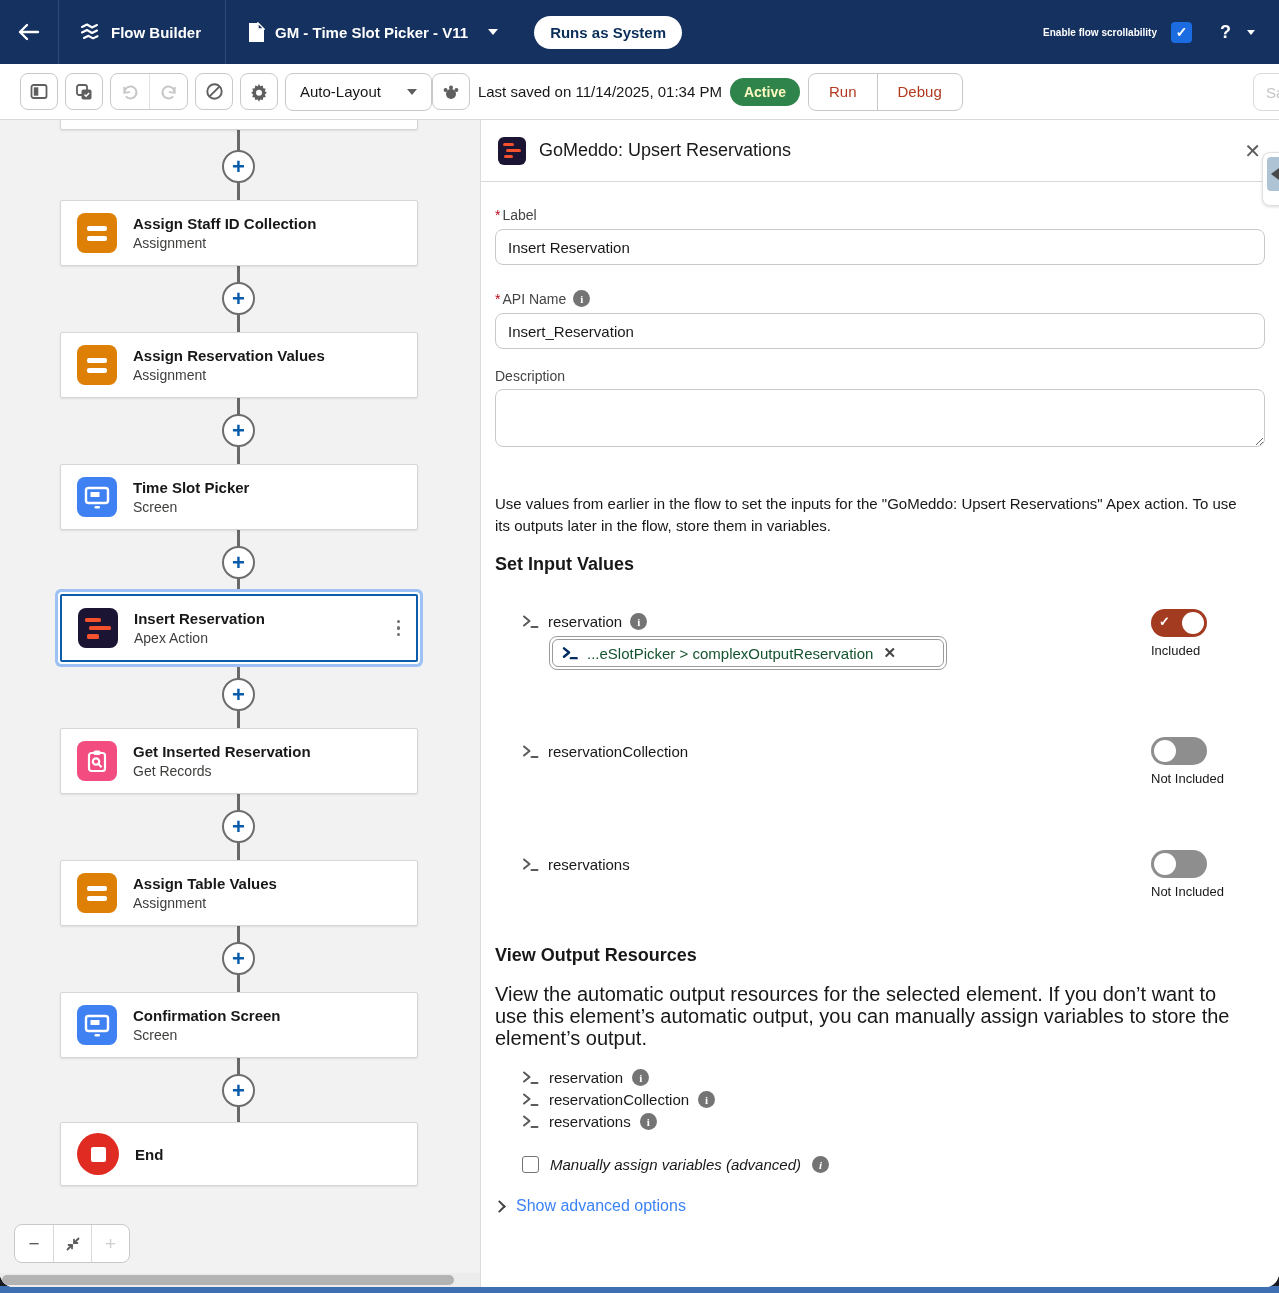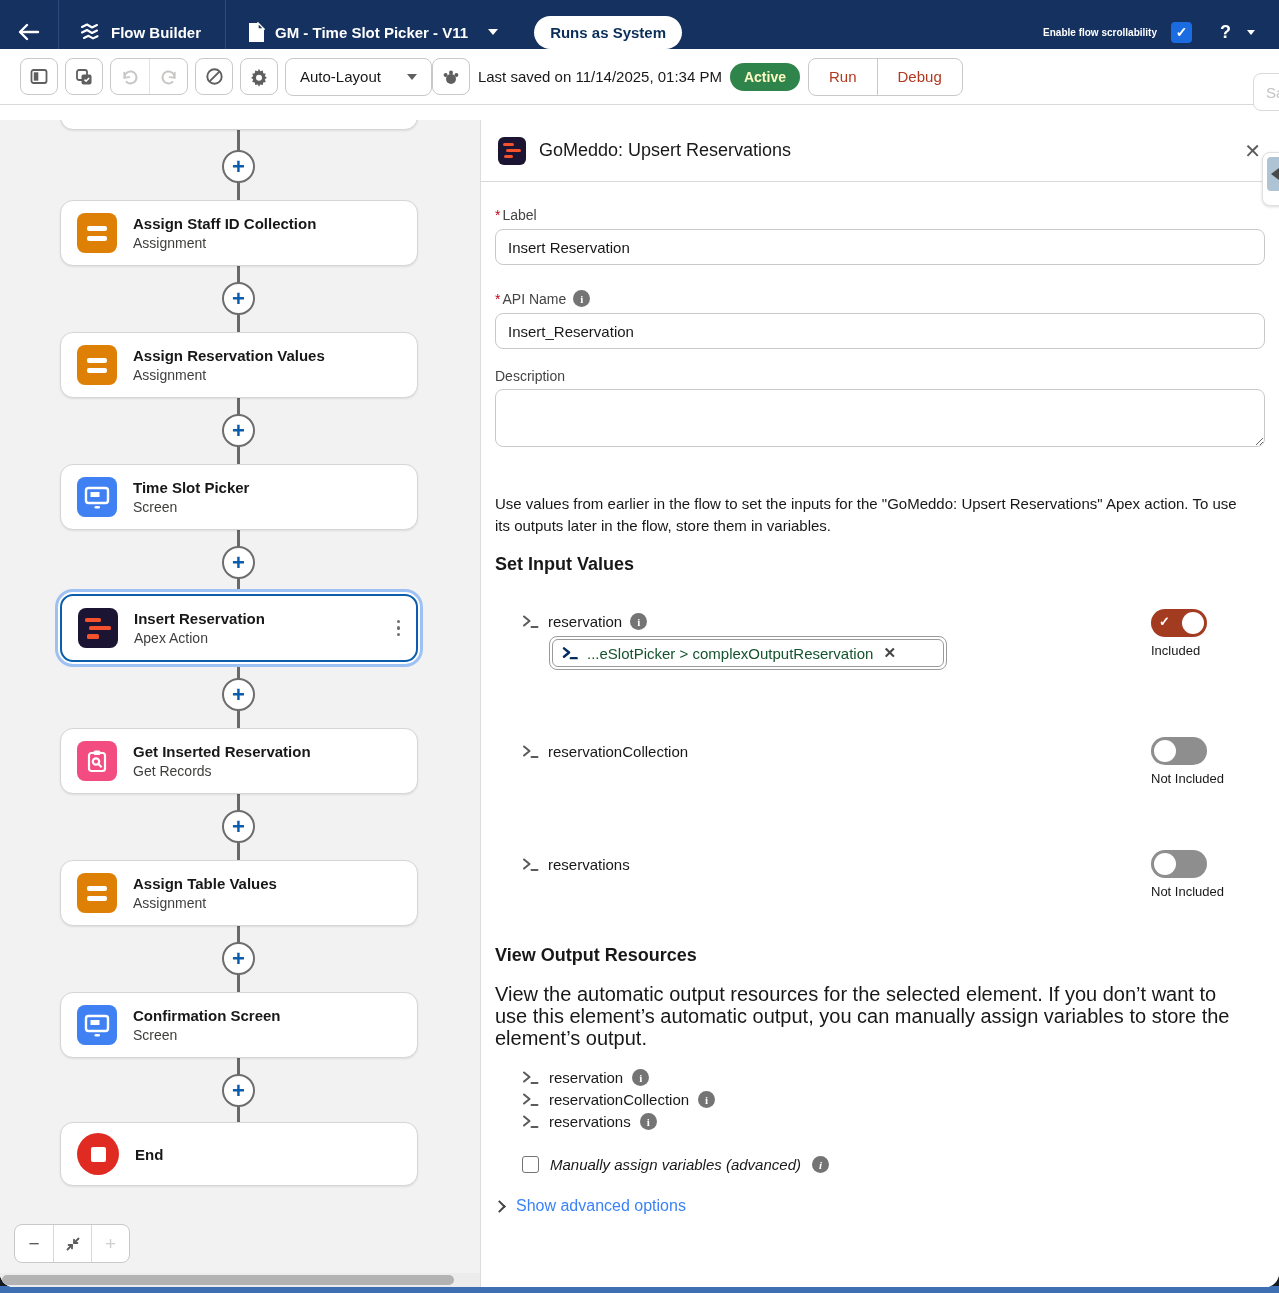--- a/index.html
+++ b/index.html
@@ -43,7 +43,7 @@
 
   
   .toolbar {
-    position:absolute; top:49px; left:0; width:100%; height:56px; background:#fff;
+    position:absolute; top:64px; left:0; width:100%; height:56px; background:#fff;
     border-bottom:1px solid #d9d9d9; display:flex; align-items:center; padding-left:20px;
   }
   .tb-btn {

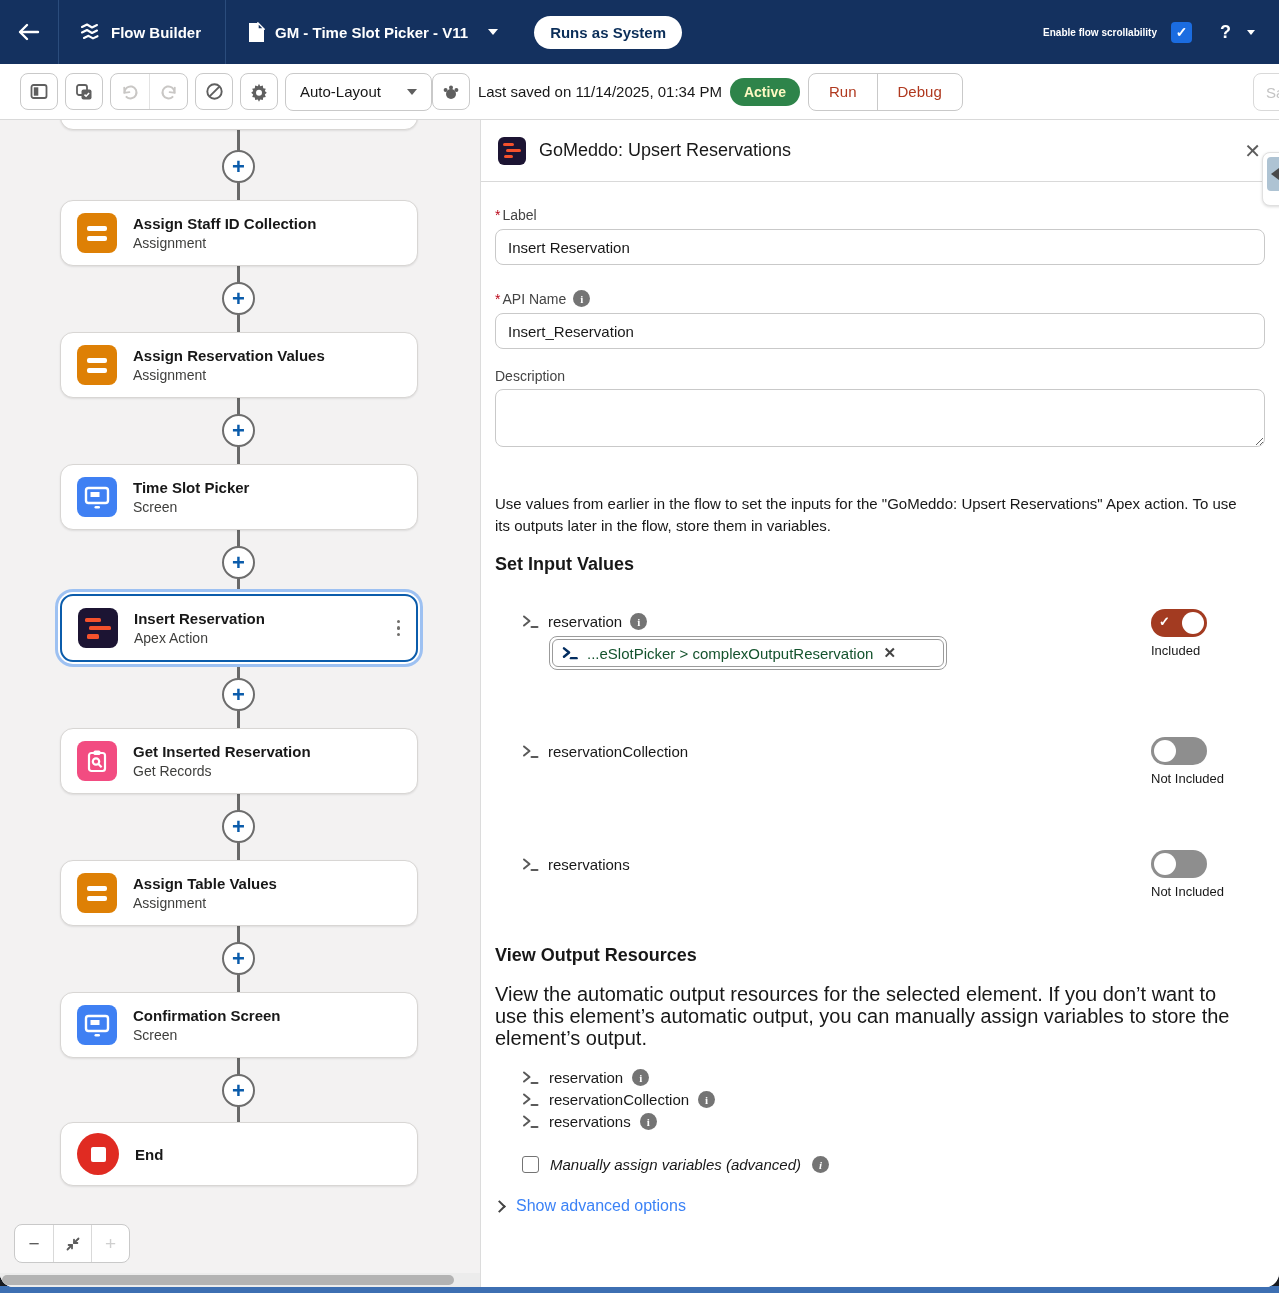--- a/index.html
+++ b/index.html
@@ -78,7 +78,7 @@
   .canvas { position:absolute; top:120px; left:0; width:480px; height:1167px; background:#f3f2f2; overflow:hidden; }
   .connector-line { position:absolute; left:237px; top:0; width:3px; height:1005px; background:#696969; }
   .node-card {
-    position:absolute; left:60px; width:358px; height:66px; background:#fff; border:1px solid #d8d6d4; border-radius:13px;
+    position:absolute; left:60px; width:358px; height:66px; background:#fff; border:1px solid #d8d6d4; border-radius:2px;
     box-shadow:0 1px 2px rgba(0,0,0,.09); display:flex; align-items:center; padding-left:16px; gap:16px; cursor:pointer;
   }
   .node-card.partial { top:-40px; height:50px; }

